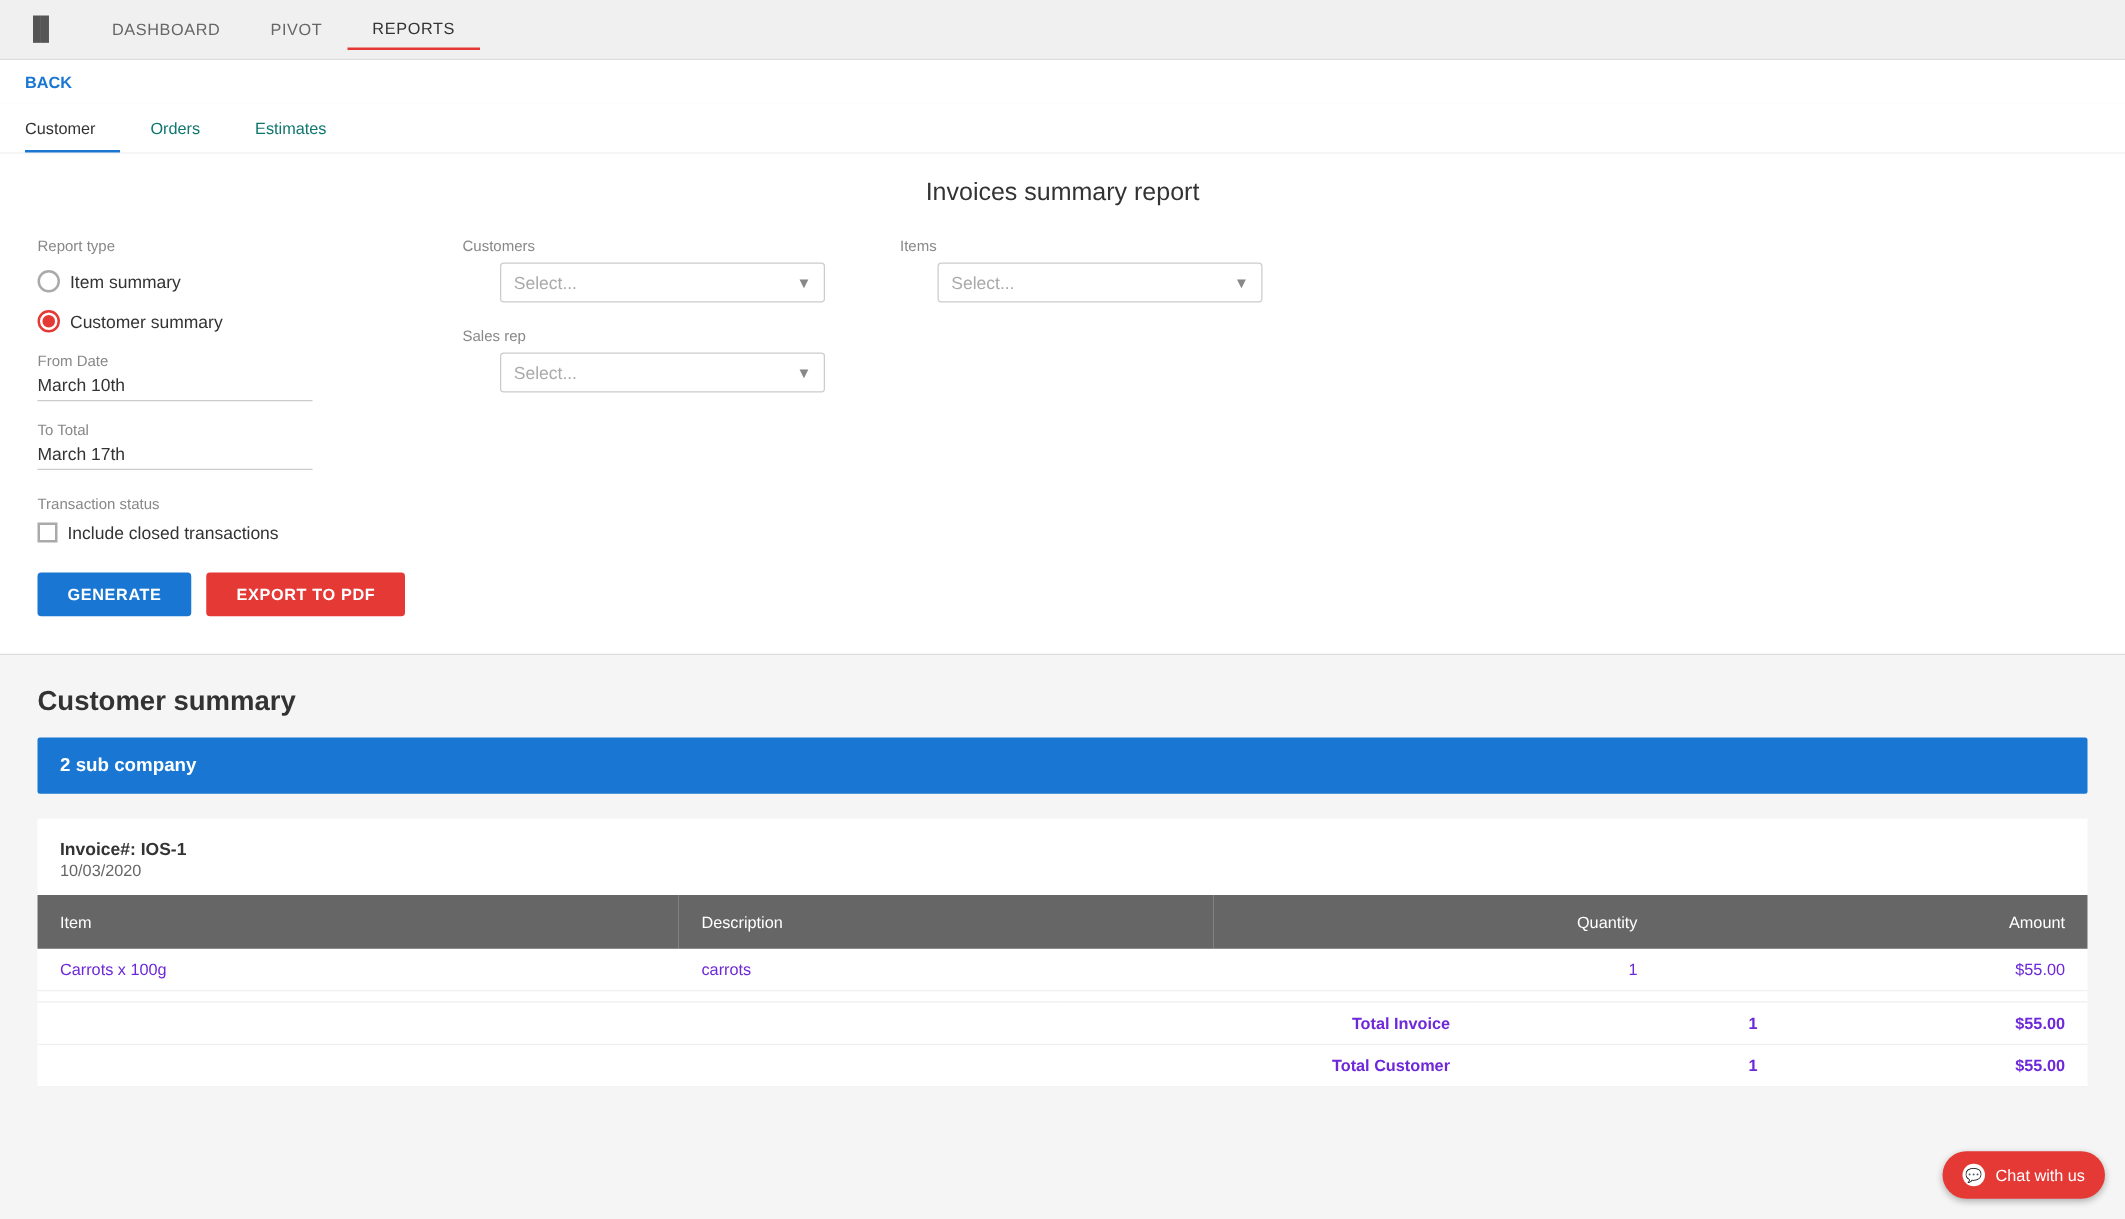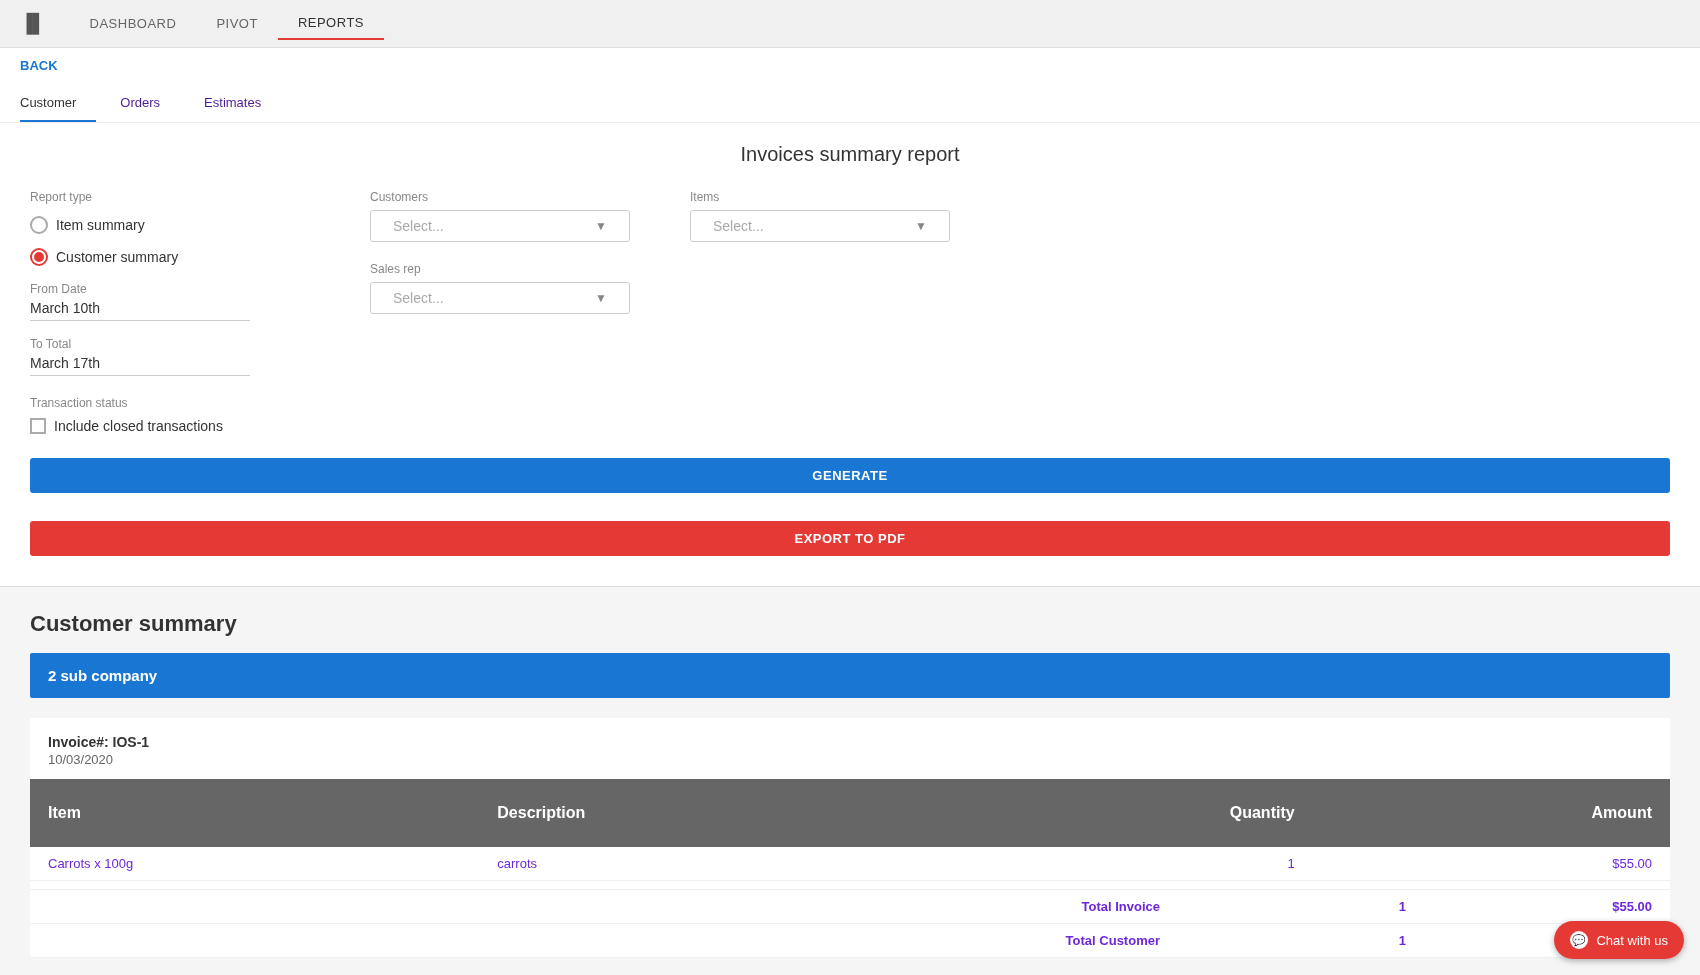--- a/index.html
+++ b/index.html
@@ -58,7 +58,7 @@
       margin-right: 24px;
       font-size: 13px;
       cursor: pointer;
-      color: #4c1d95;
+      color: #0f766e;
       border-bottom: 2px solid transparent;
     }
     .sub-tab.active {

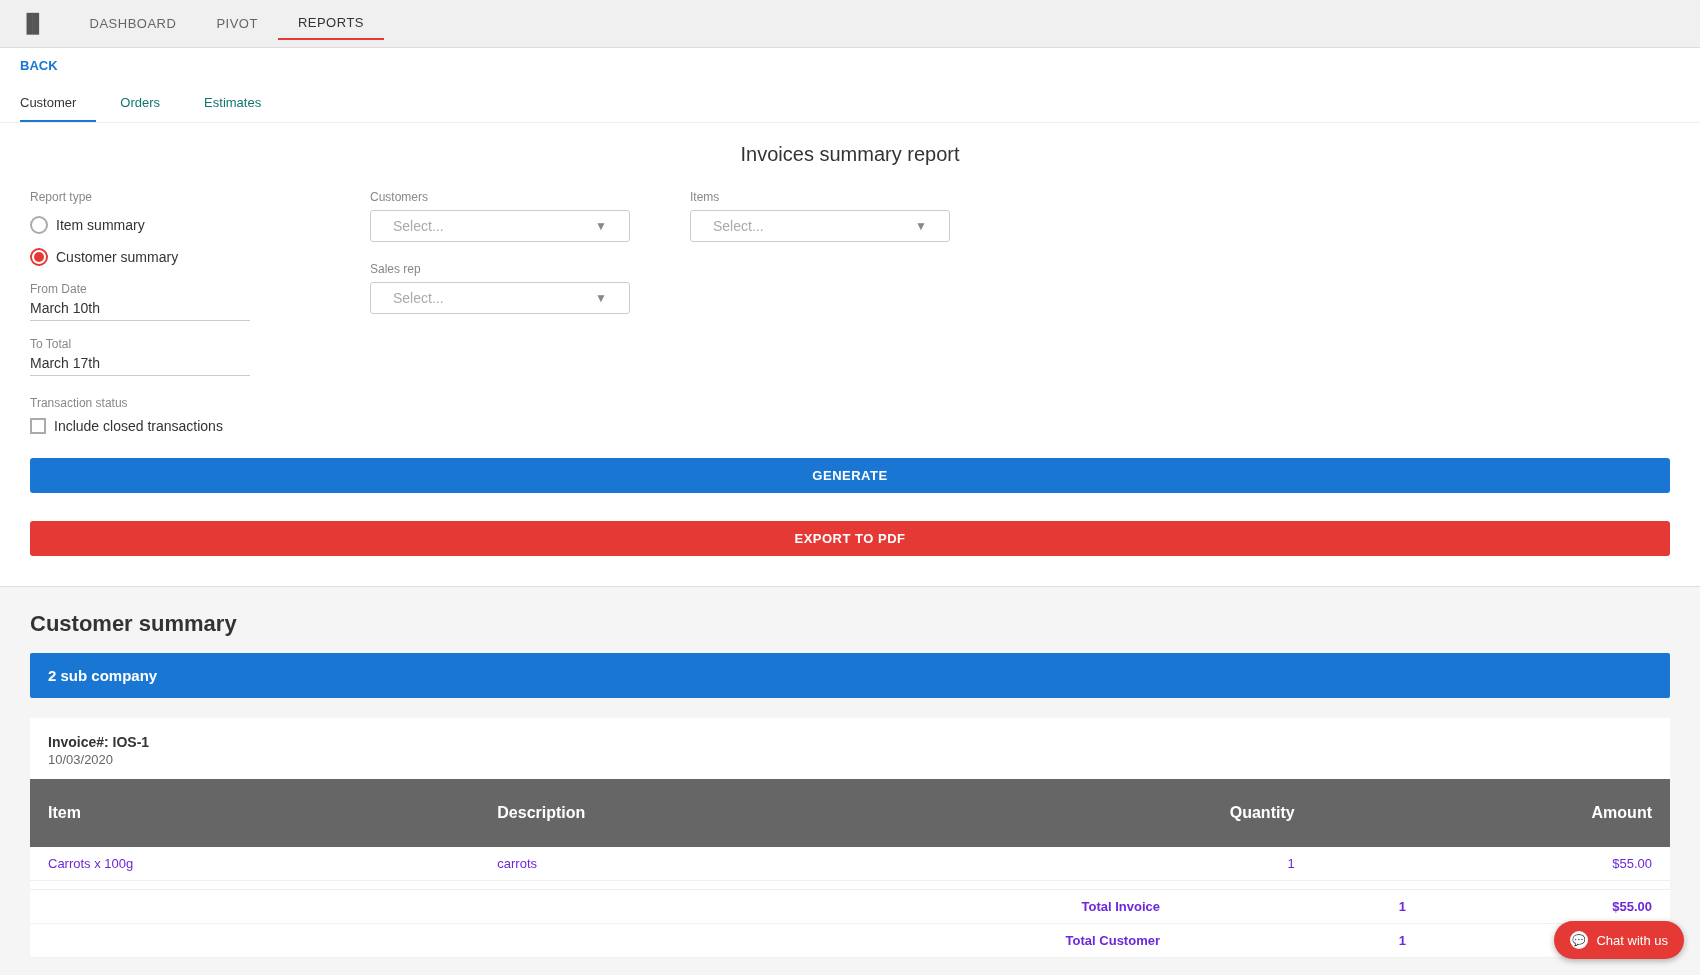--- a/index.html
+++ b/index.html
@@ -168,13 +168,14 @@
       align-items: center;
       border: 1px solid #ccc;
       border-radius: 3px;
-      padding: 7px 22px;
+      padding: 7px 10px;
       width: 260px;
       cursor: pointer;
       background: #fff;
       justify-content: space-between;
       font-size: 14px;
       color: #aaa;
+      margin-left: 30px;
     }
     .dropdown-arrow { font-size: 12px; color: #888; }
 

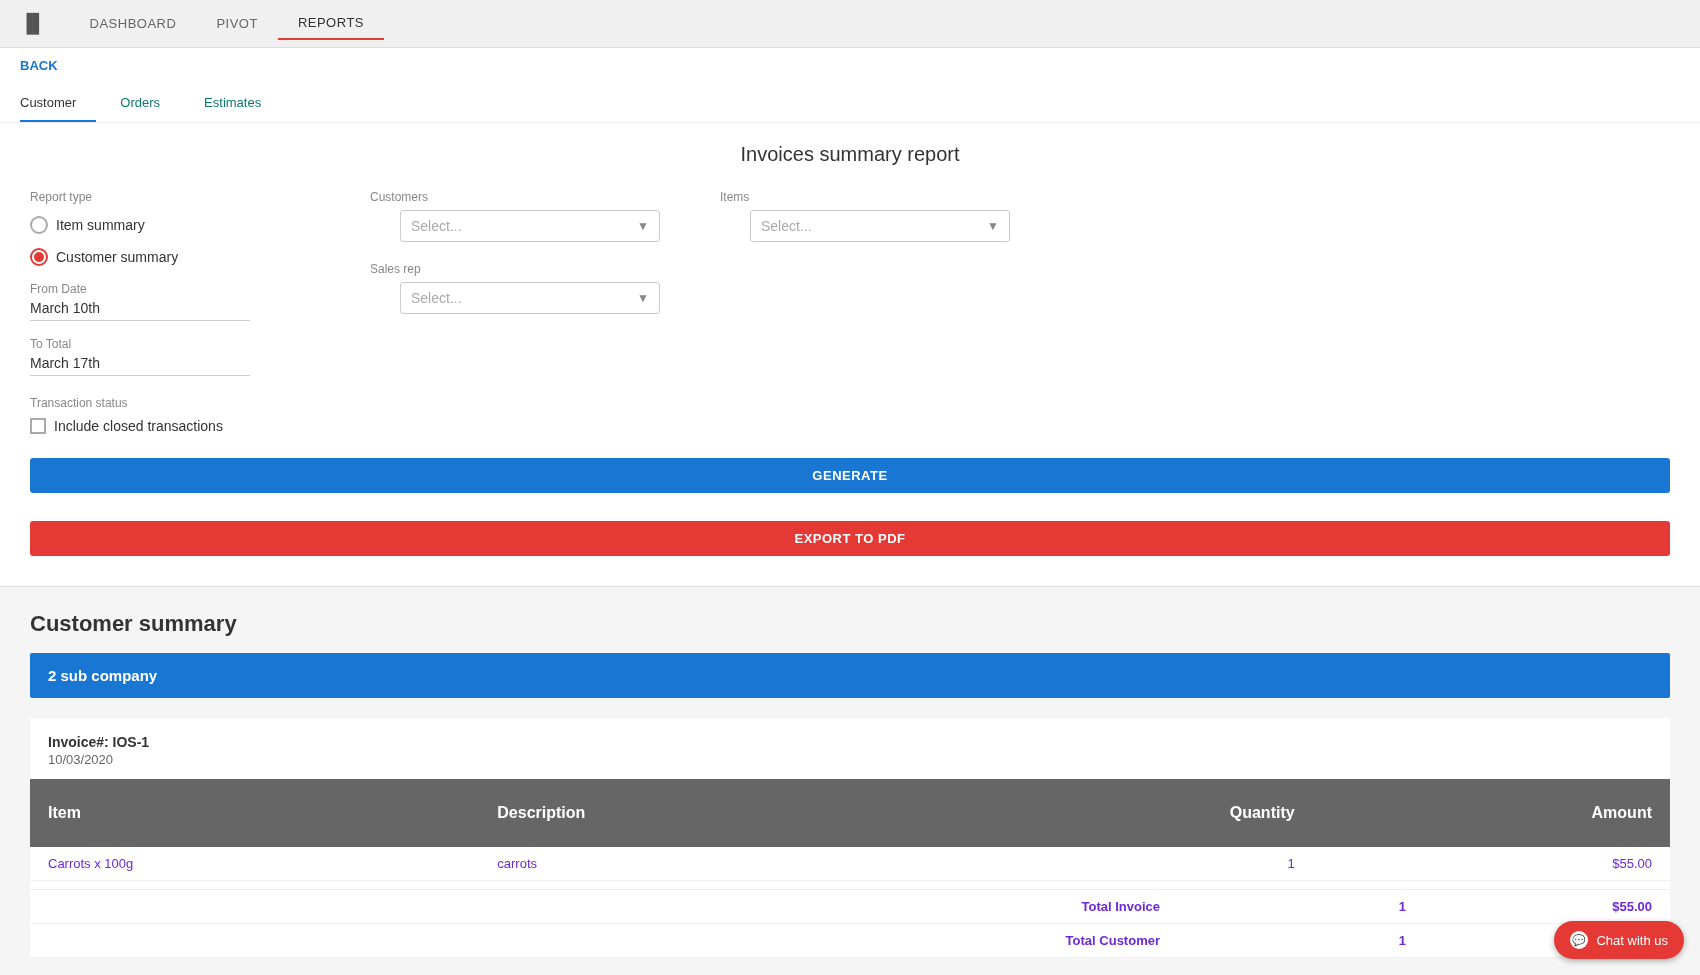--- a/index.html
+++ b/index.html
@@ -191,9 +191,8 @@
     
     .action-buttons {
       display: flex;
-      gap: 28px;
+      gap: 12px;
       margin-top: 24px;
-      flex-direction: column;
     }
     .btn-generate {
       background: #1976d2;

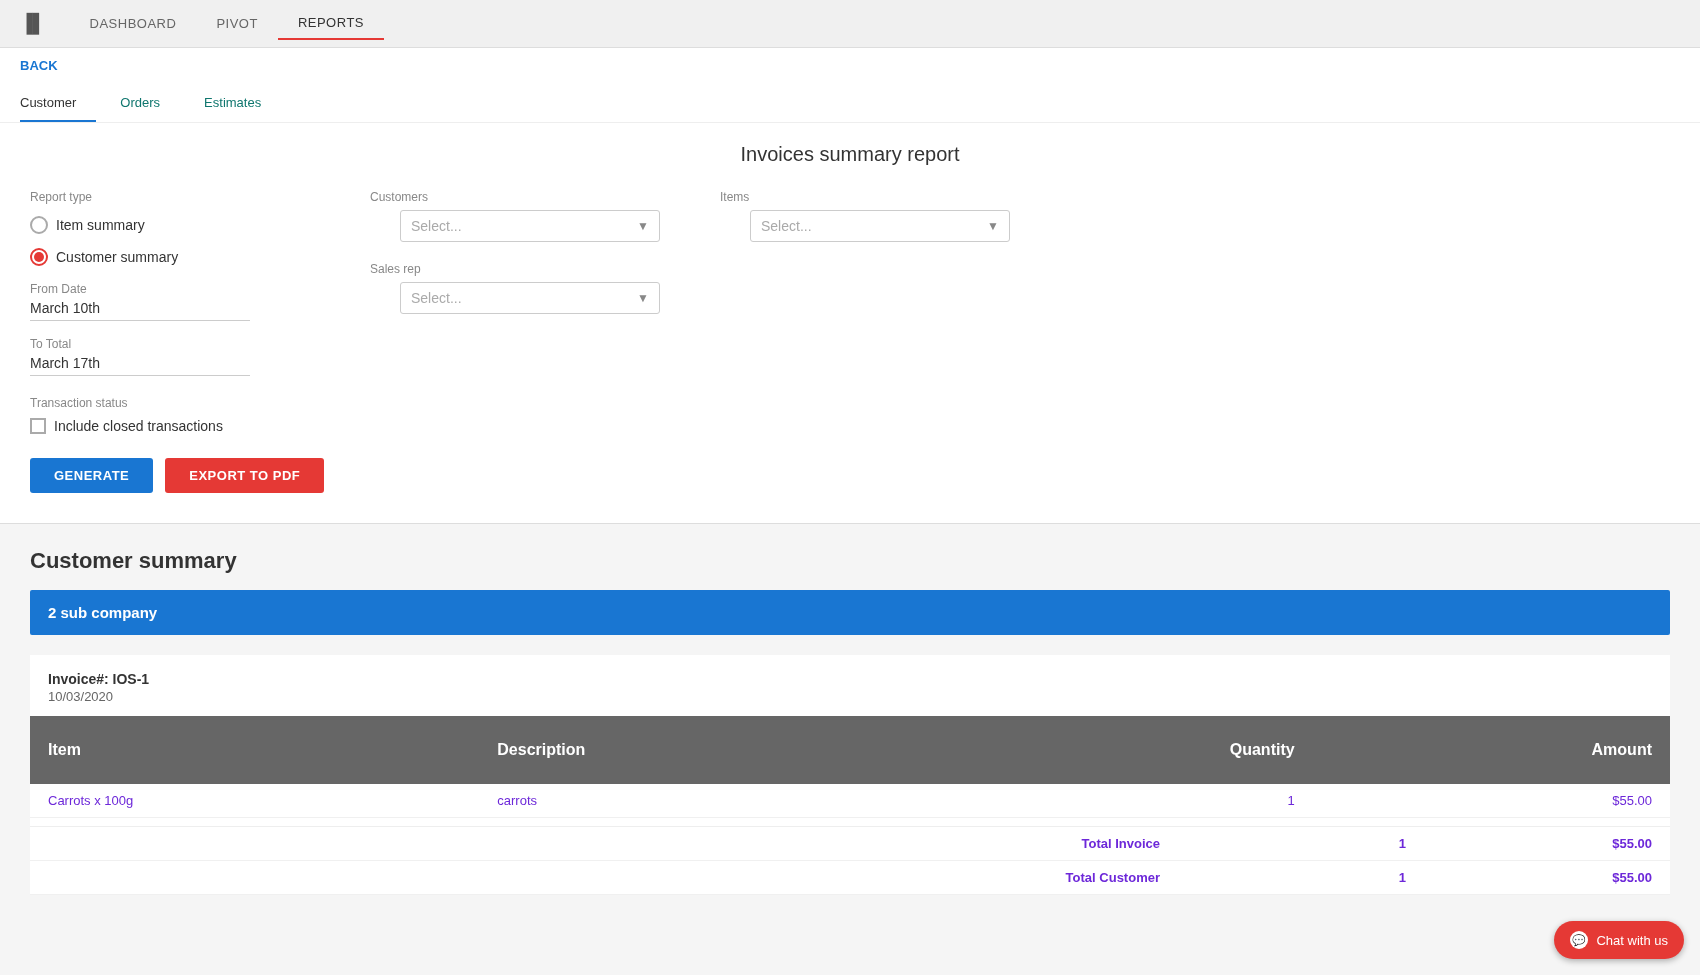--- a/index.html
+++ b/index.html
@@ -273,9 +273,9 @@
       color: #fff;
     }
     .data-table thead th {
-      padding: 25px 18px;
-      font-size: 16px;
-      font-weight: 700;
+      padding: 14px 18px;
+      font-size: 13px;
+      font-weight: 400;
       text-align: left;
     }
     .data-table thead th.right { text-align: right; }

